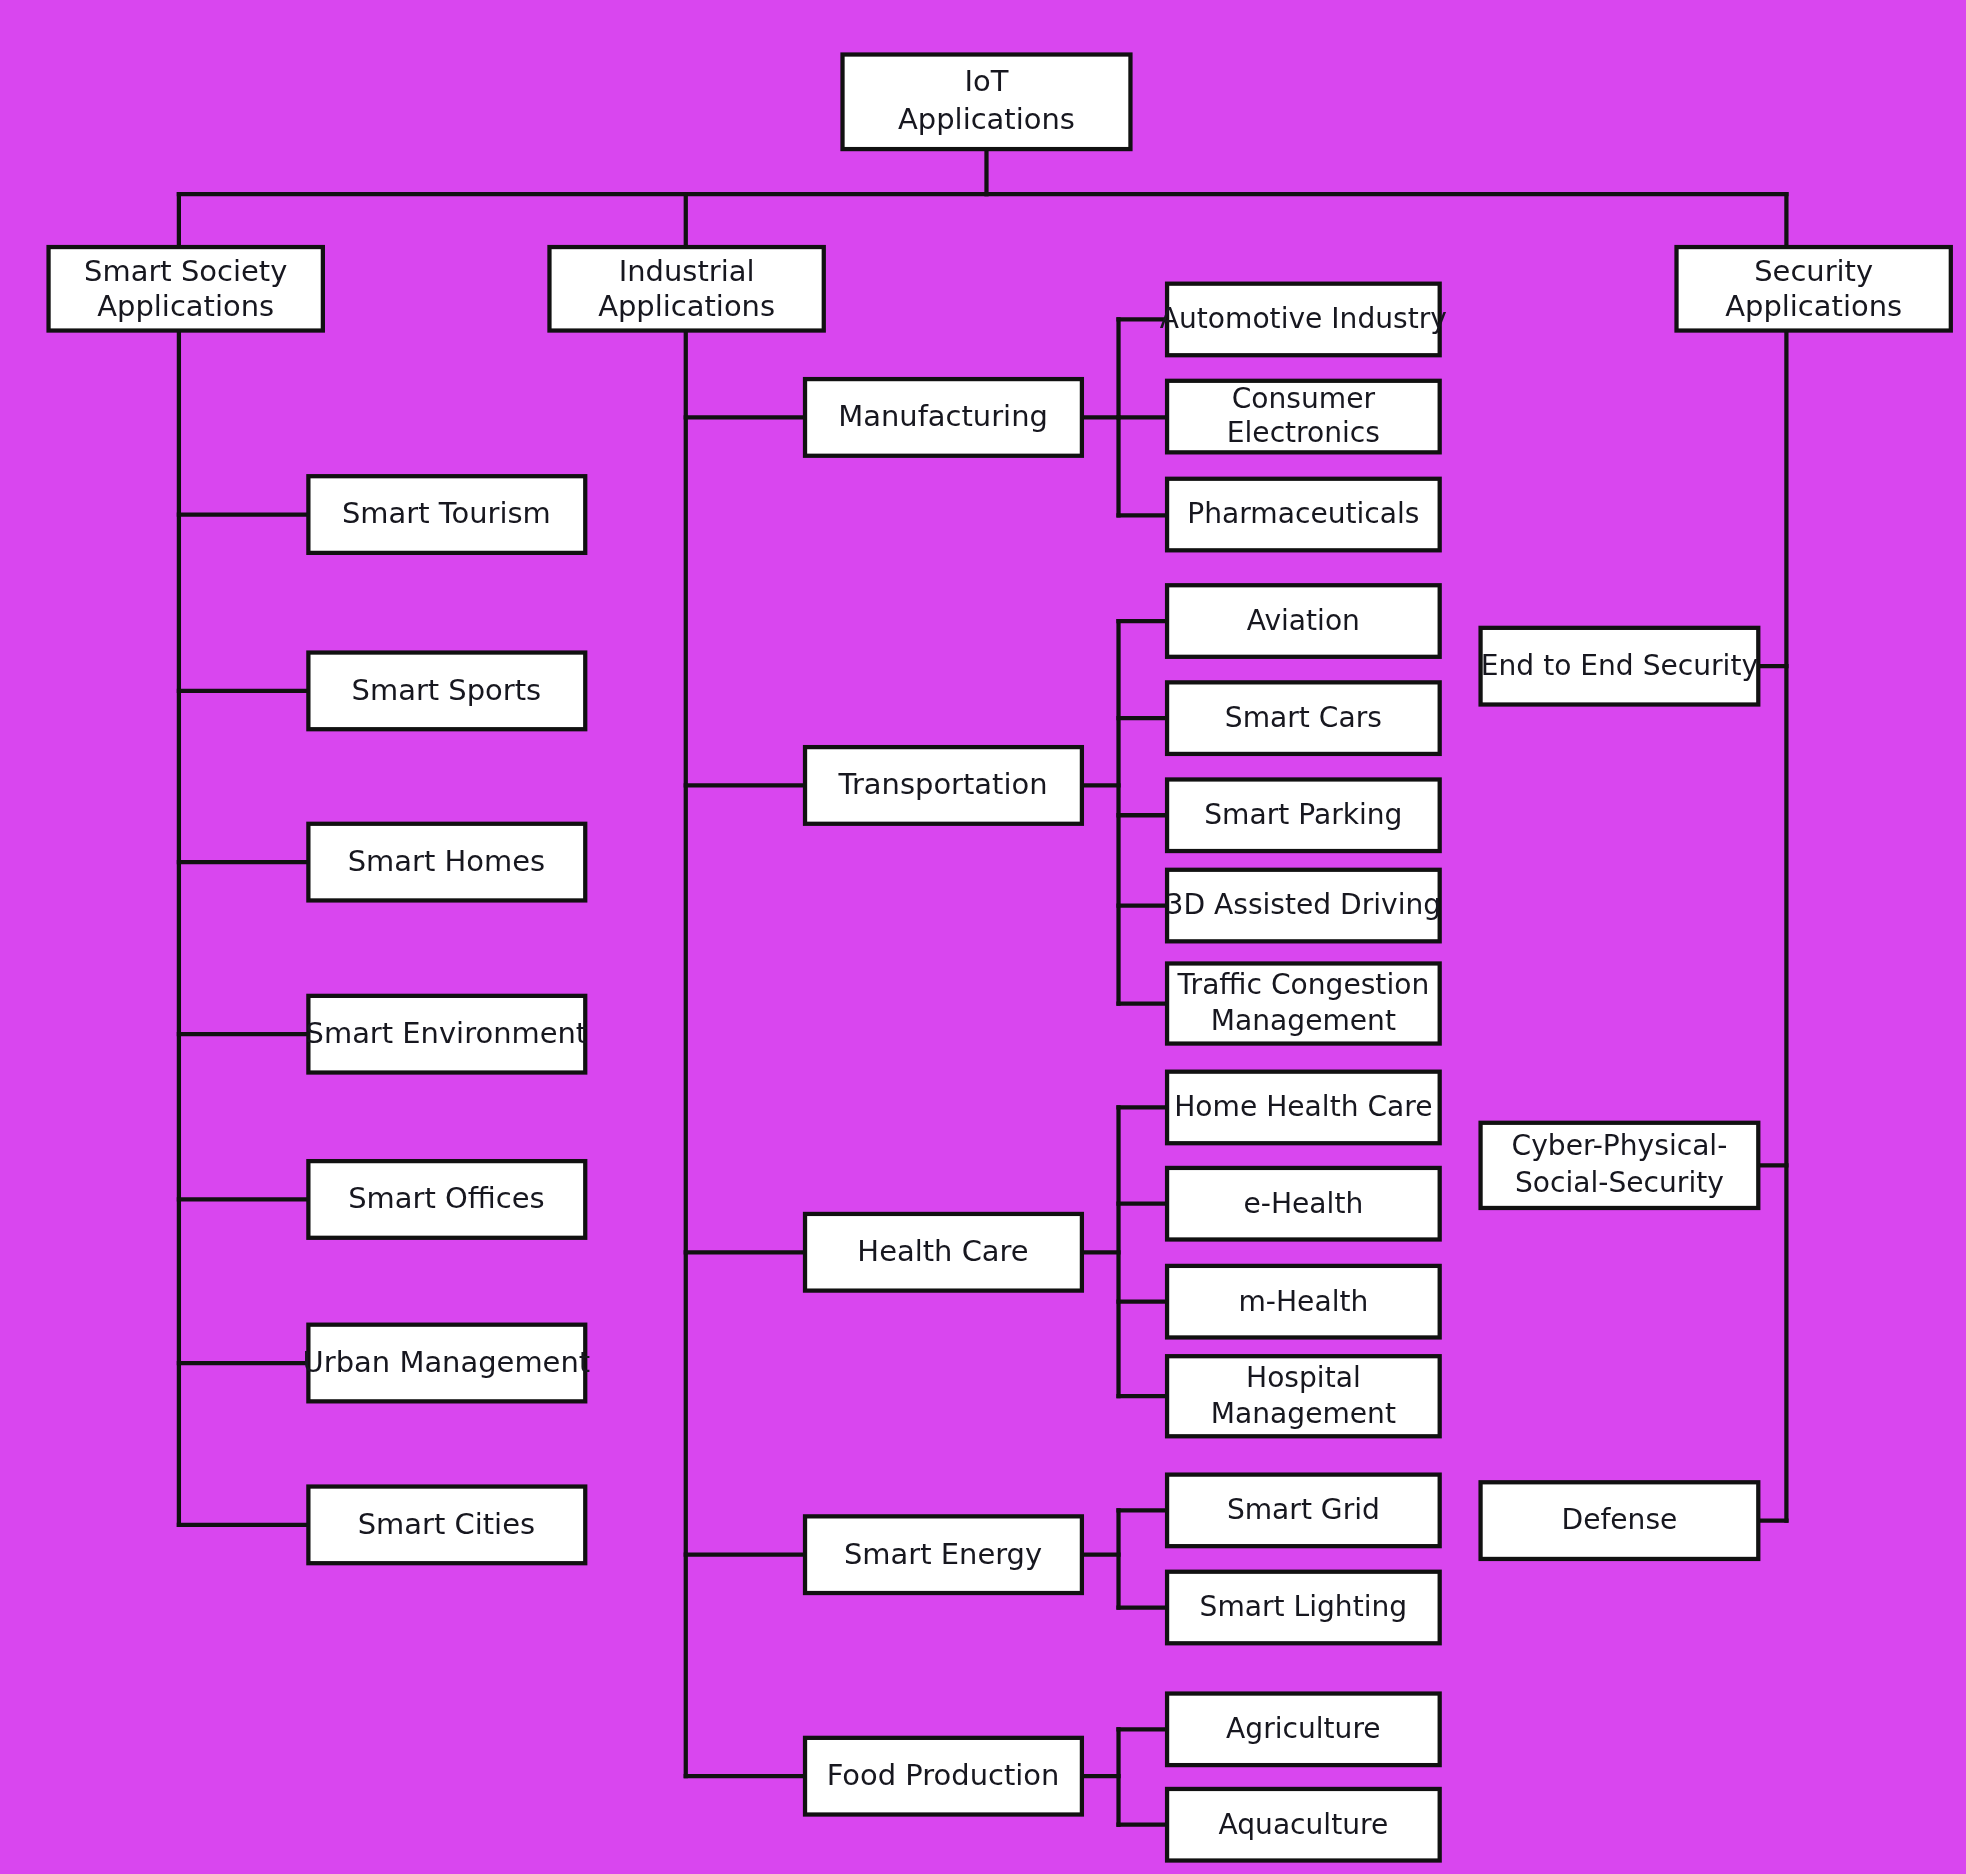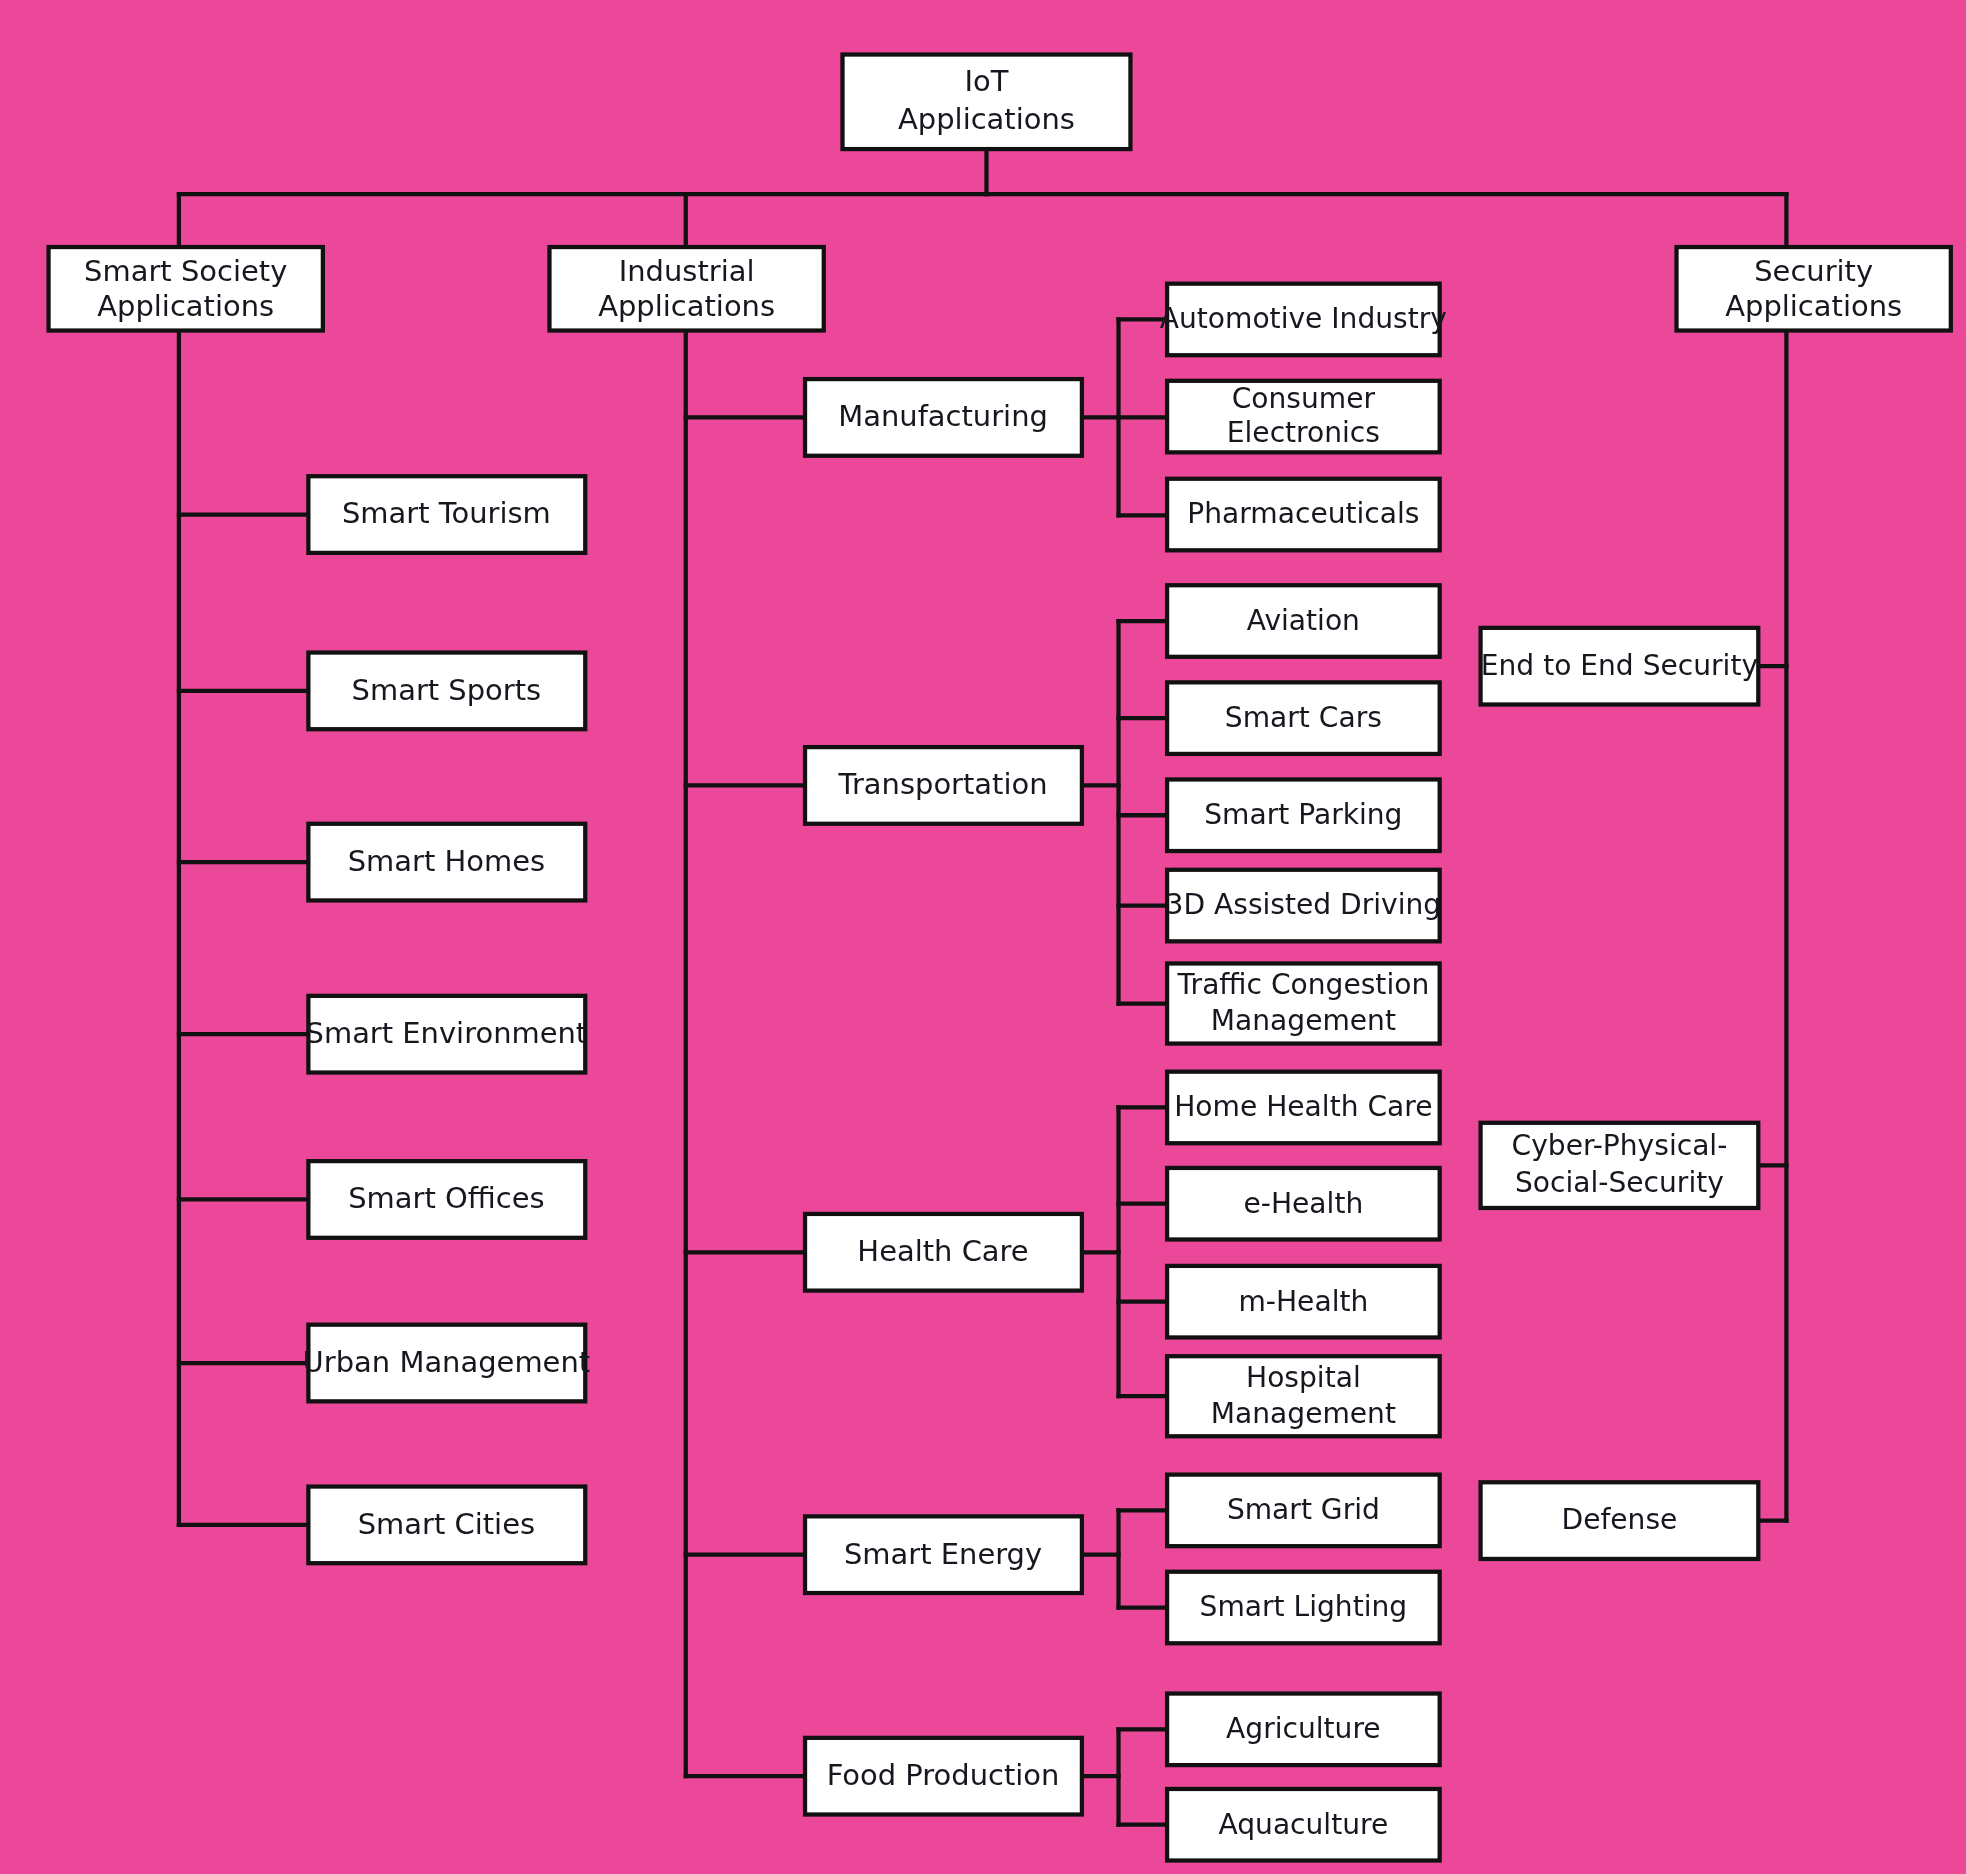--- a/index.html
+++ b/index.html
@@ -11,7 +11,7 @@
     position: relative;
     width: 1967px;
     height: 1875px;
-    background: #ec4899;
+    background: #d946ef;
     font-family: "DejaVu Sans", sans-serif;
   }
   svg.tree-svg {

